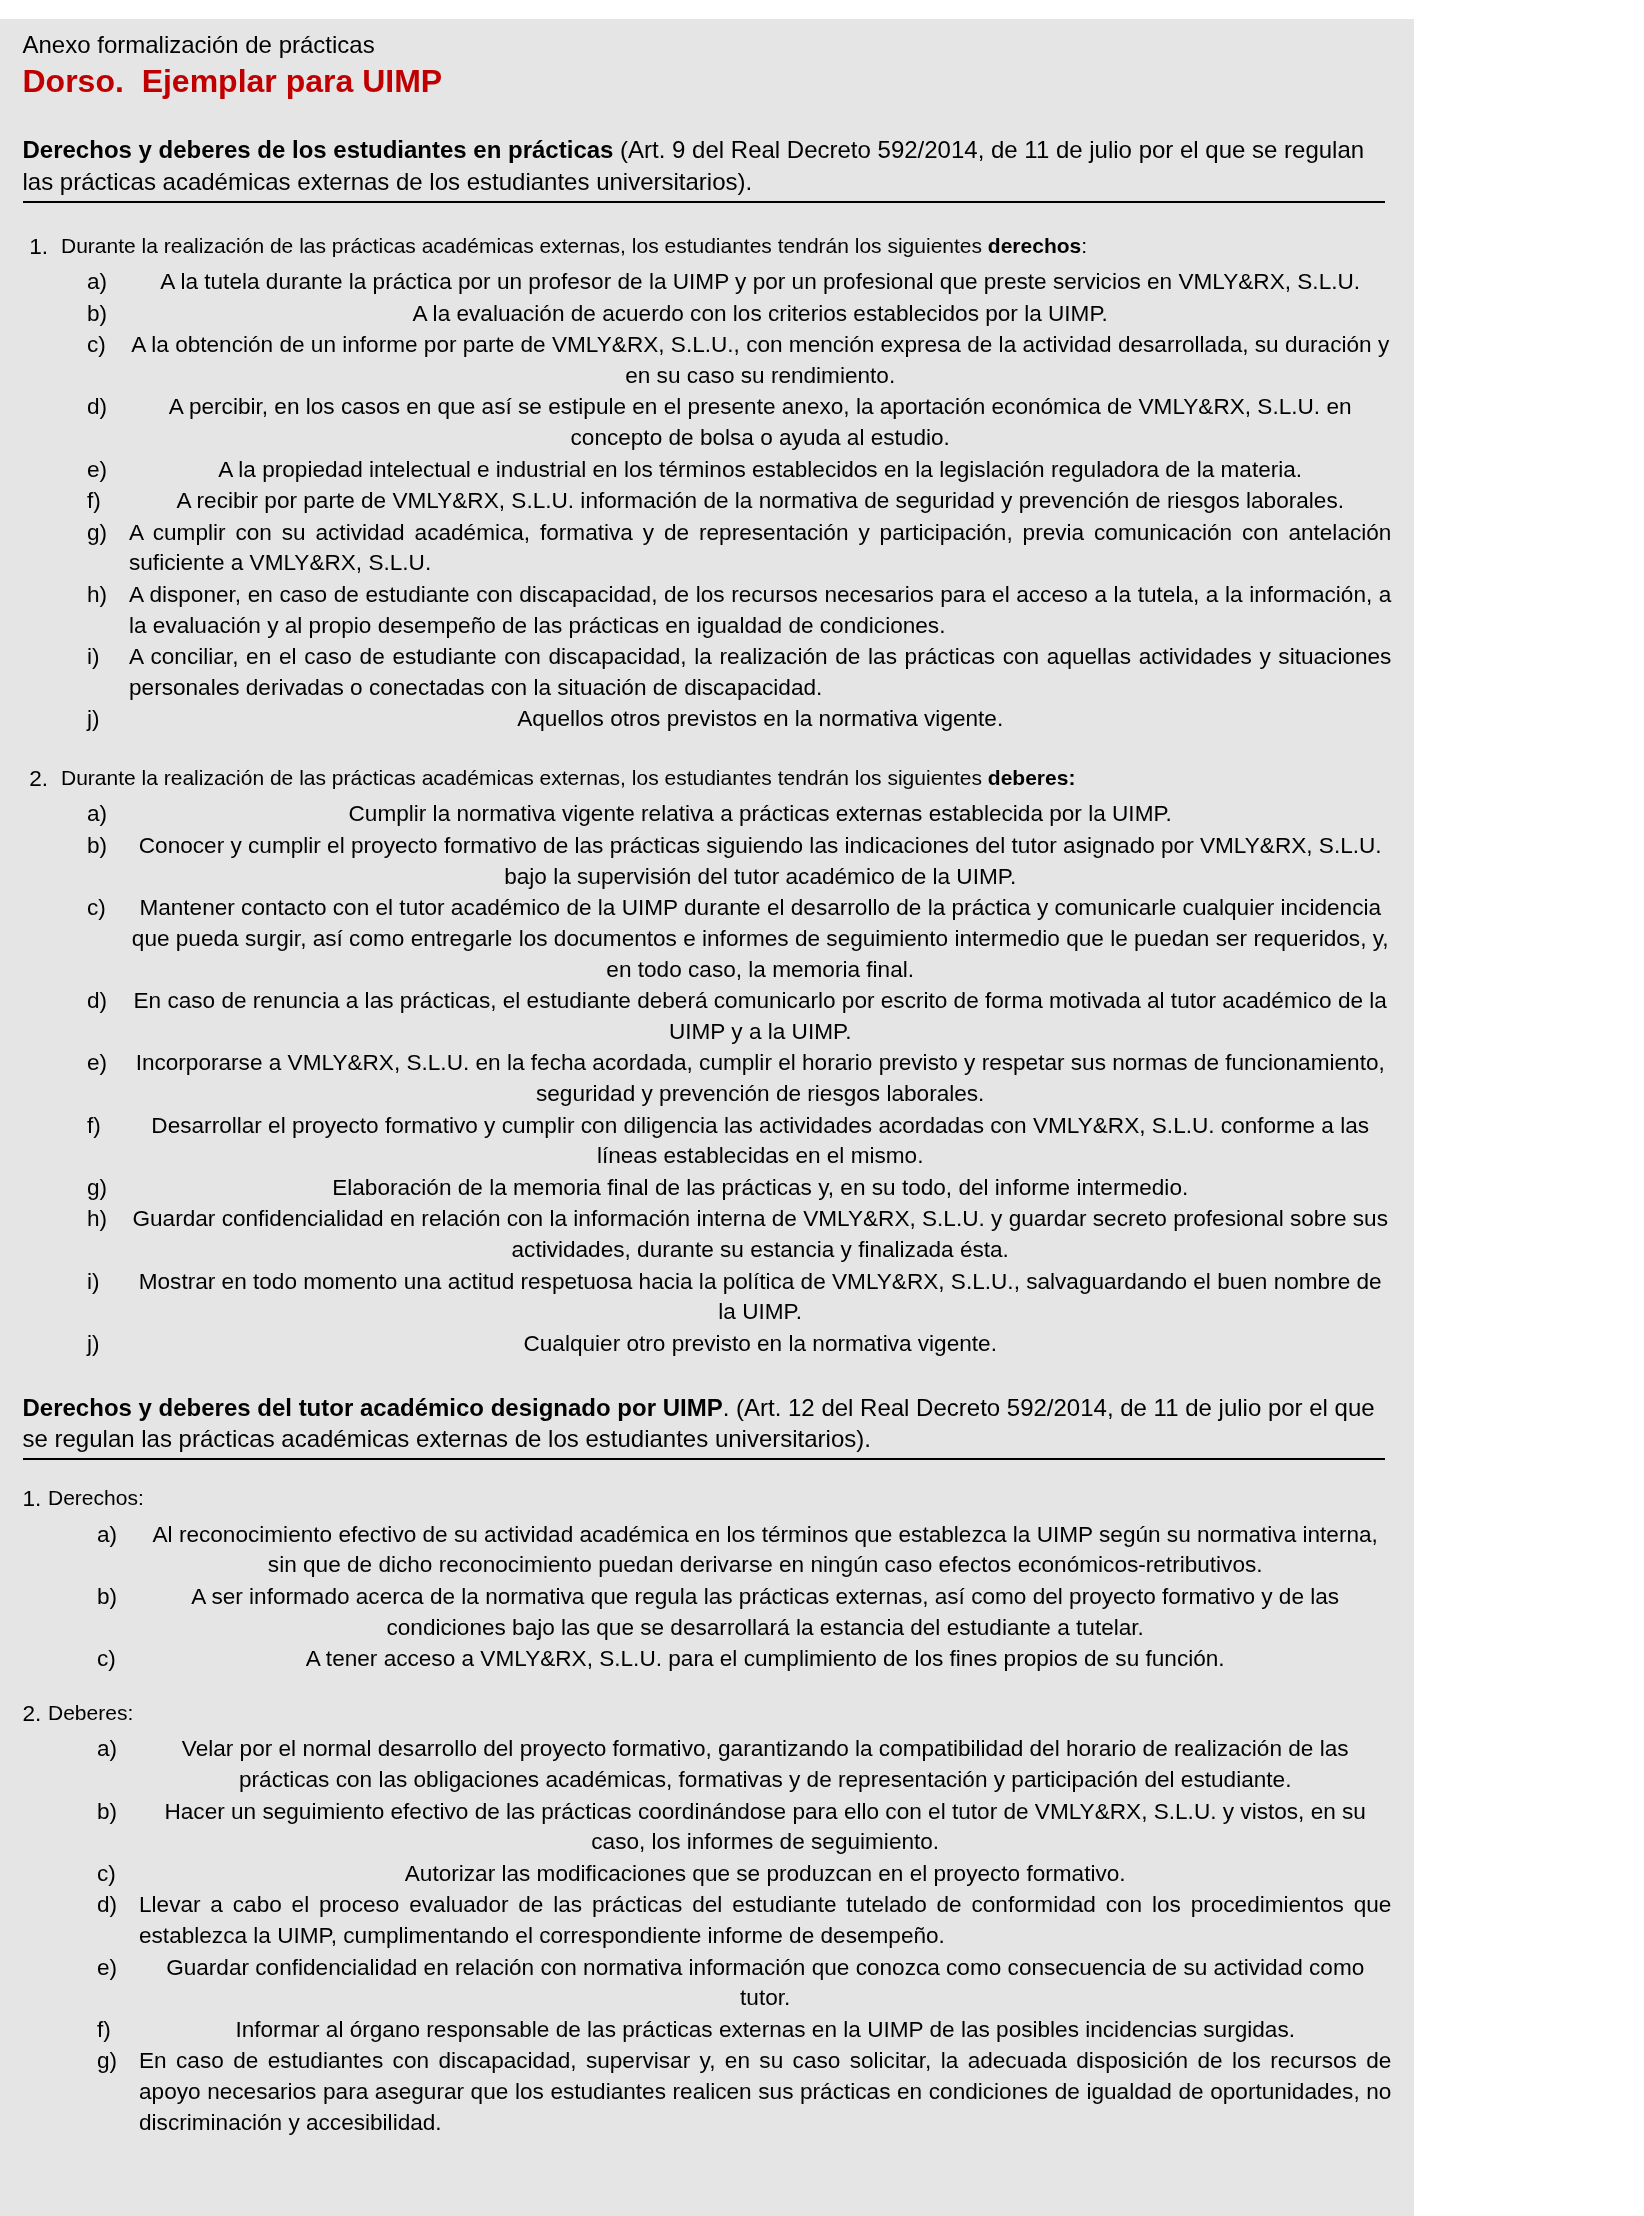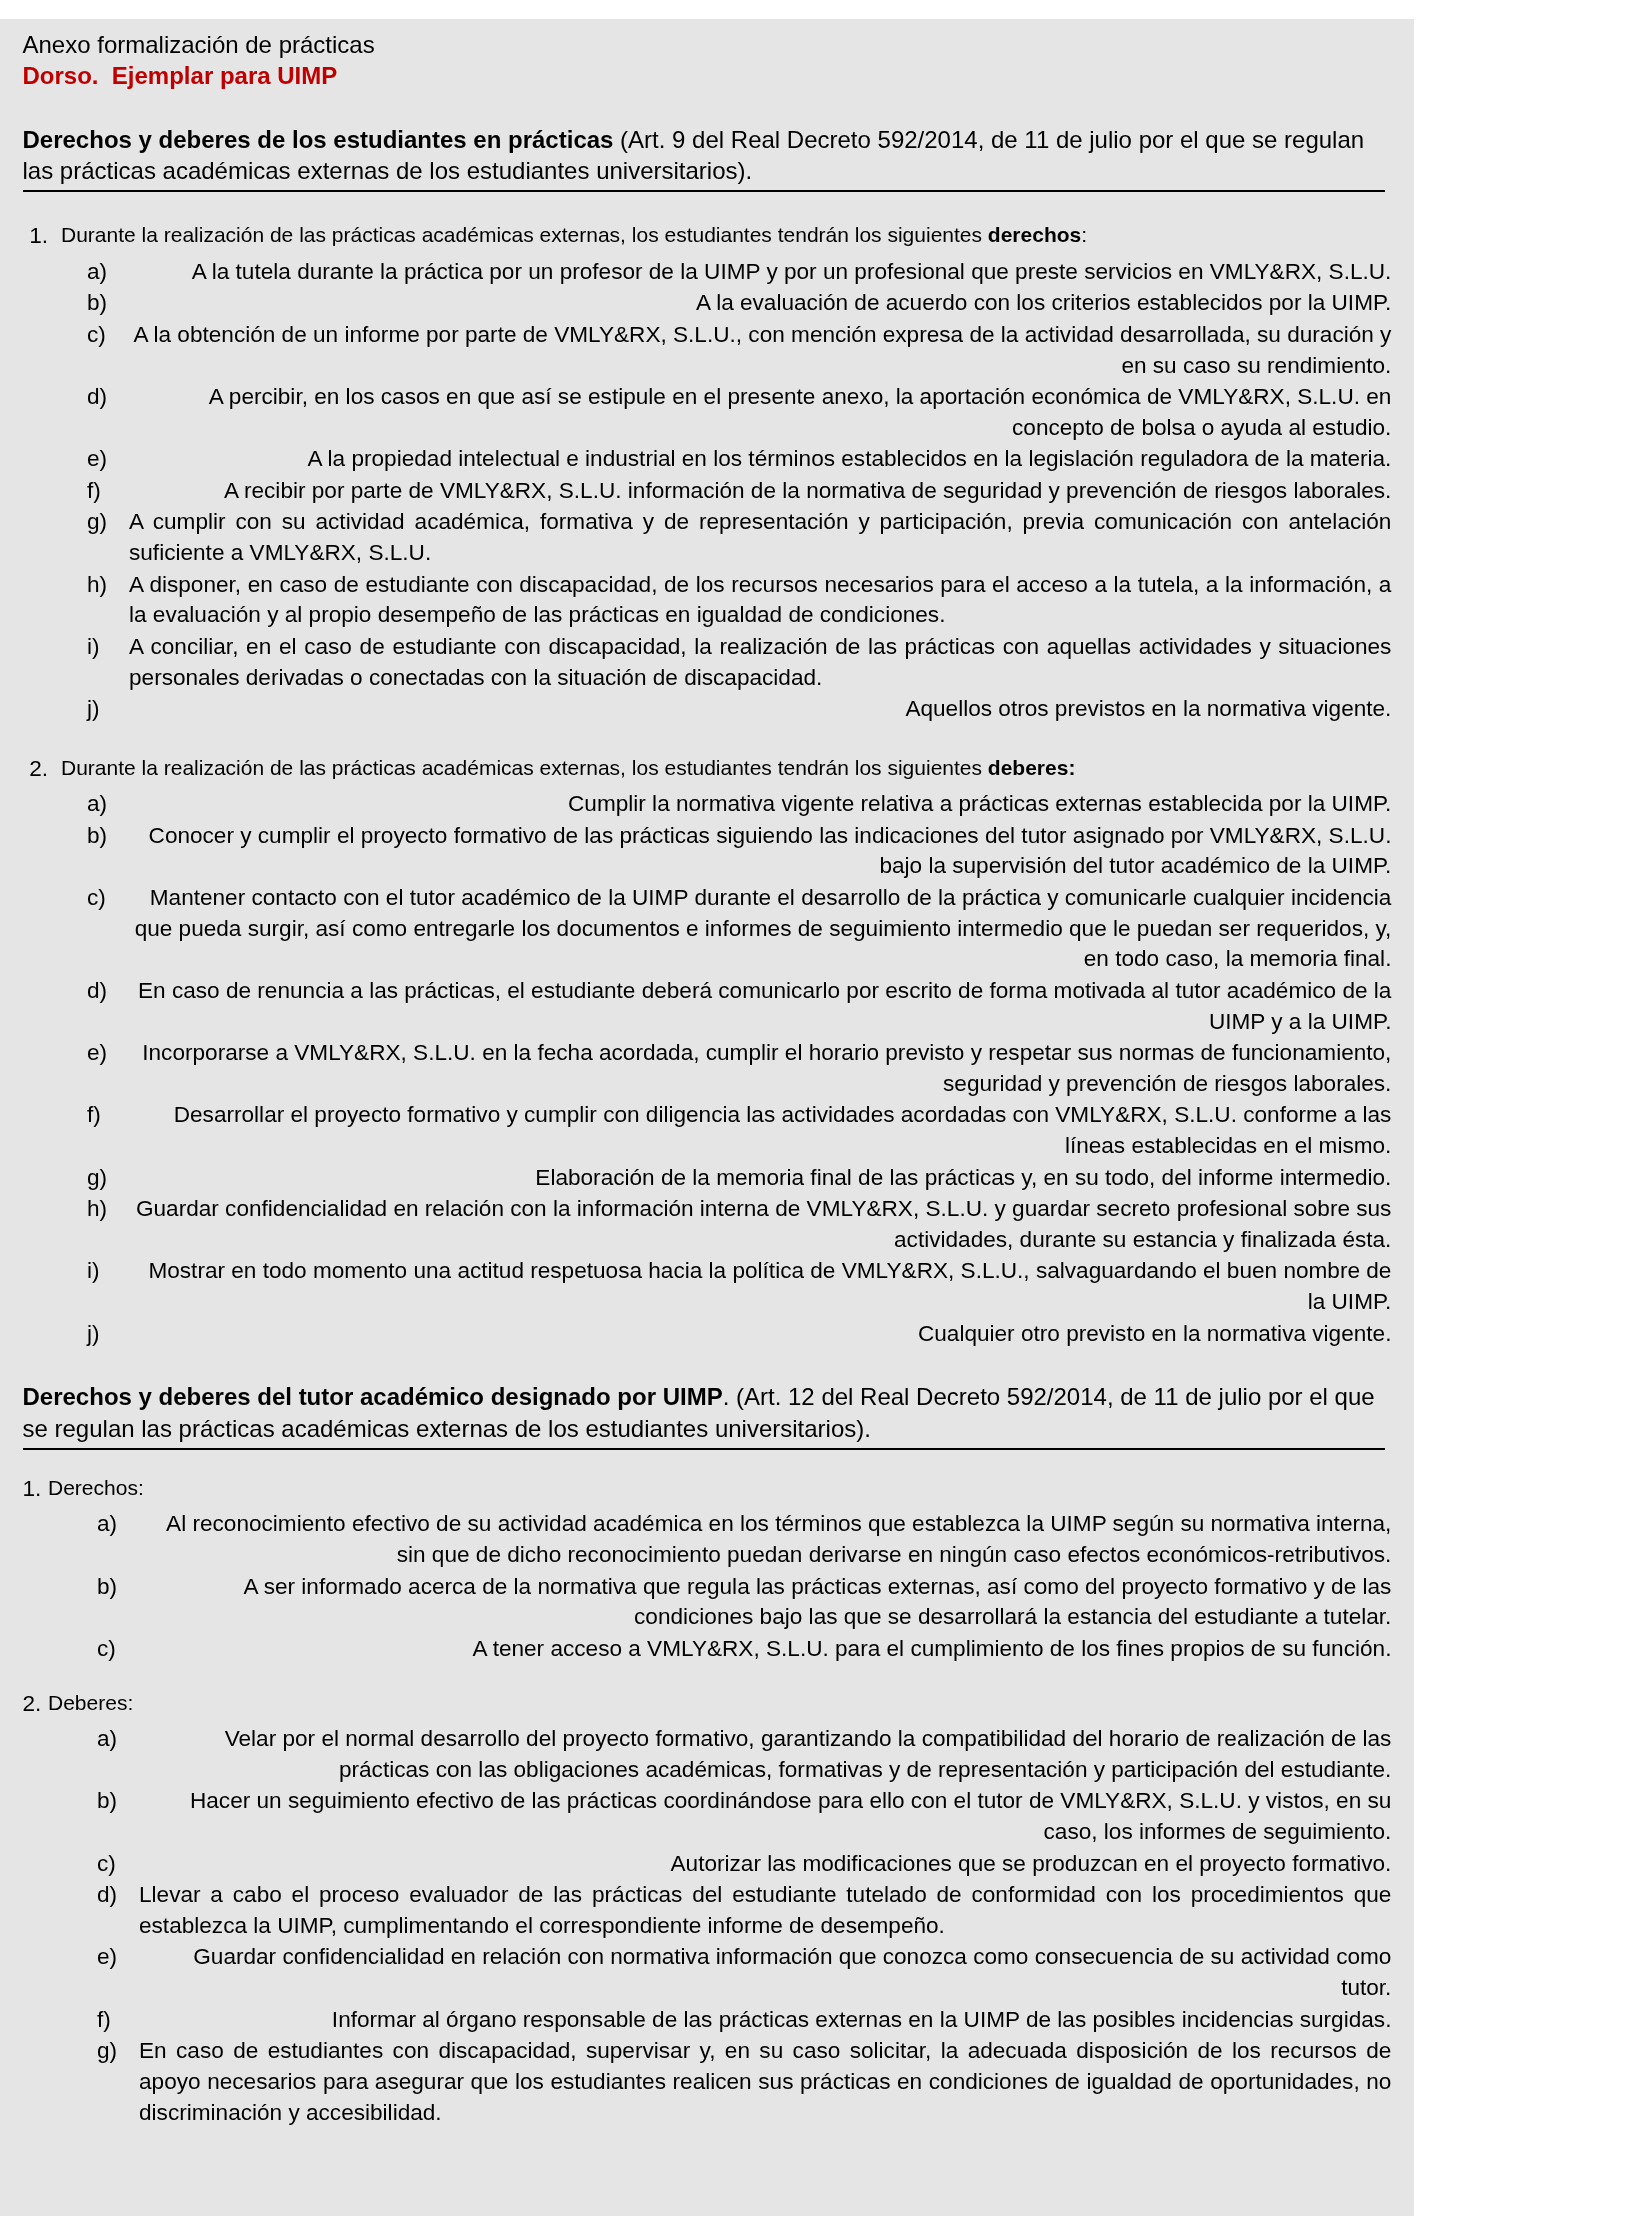--- a/index.html
+++ b/index.html
@@ -33,7 +33,7 @@
     white-space: pre;
   }
   .masthead-line2 {
-    font-size: 24px;
+    font-size: 32px;
     line-height: 1.28;
     font-weight: bold;
     color: #c00000;

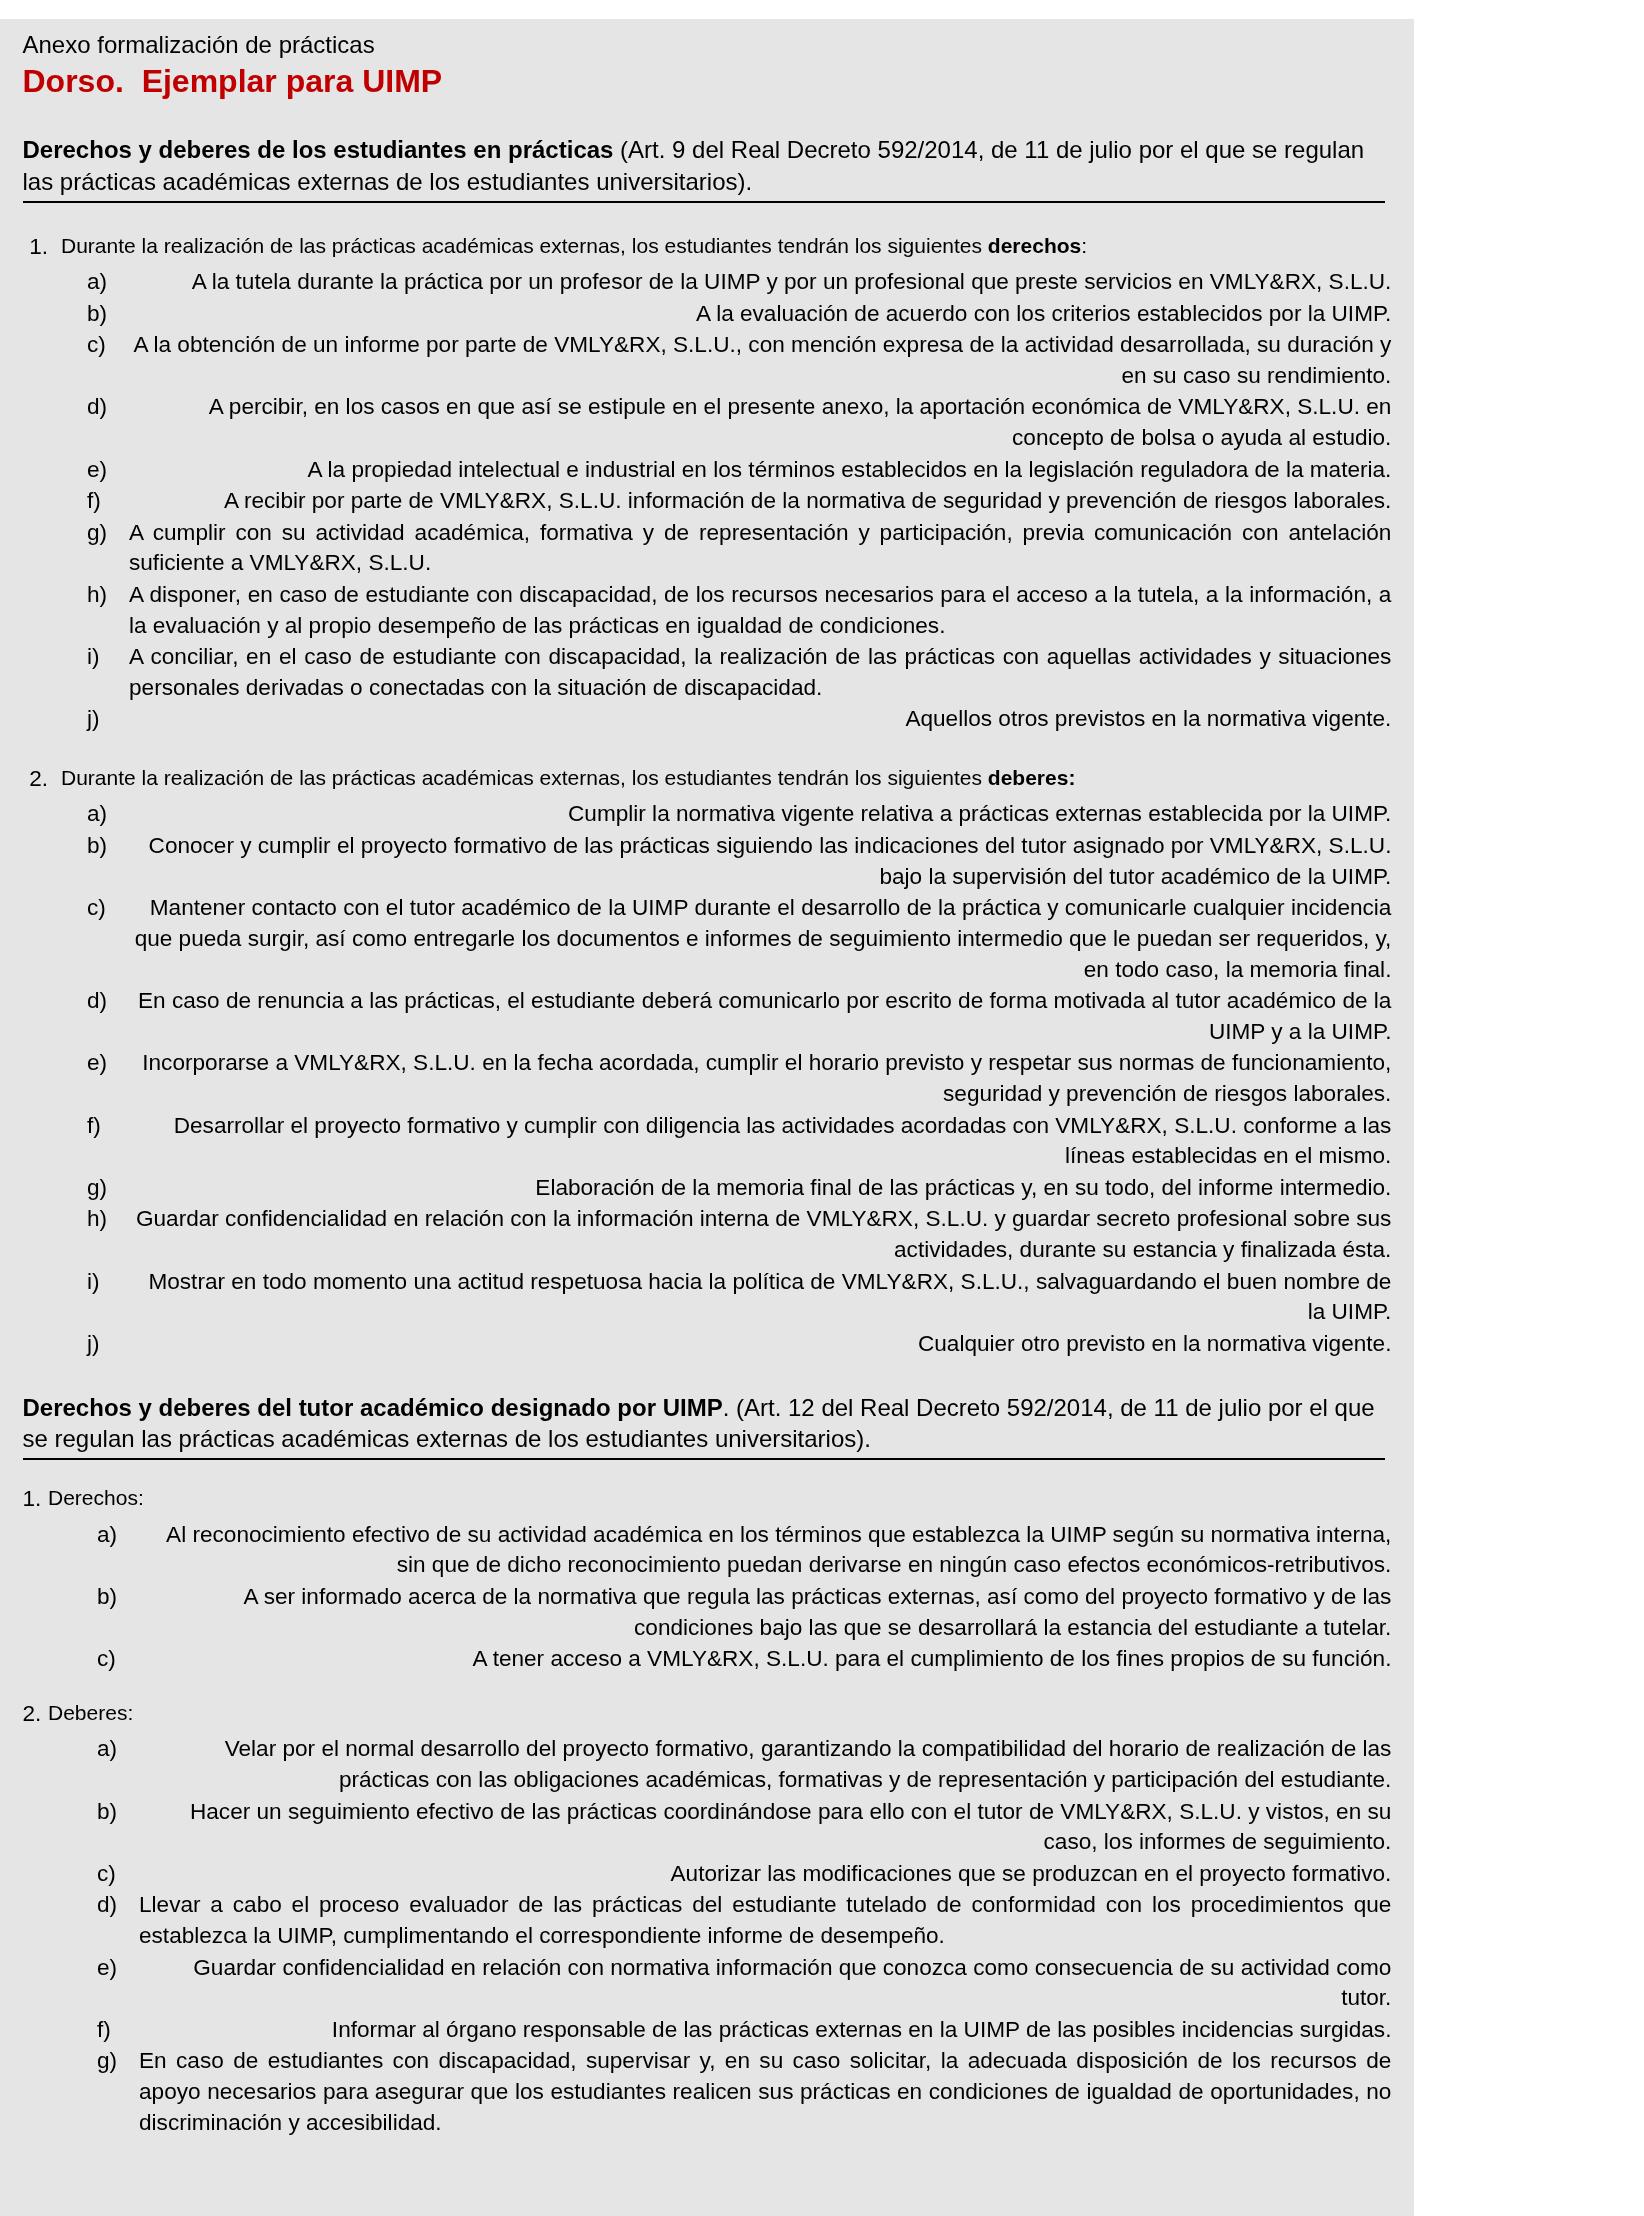--- a/index.html
+++ b/index.html
@@ -117,7 +117,7 @@
     text-align: justify;
   }
   .sublist li .text.nojust {
-    text-align: right;
+    text-align: center;
   }
 </style>
 </head>

